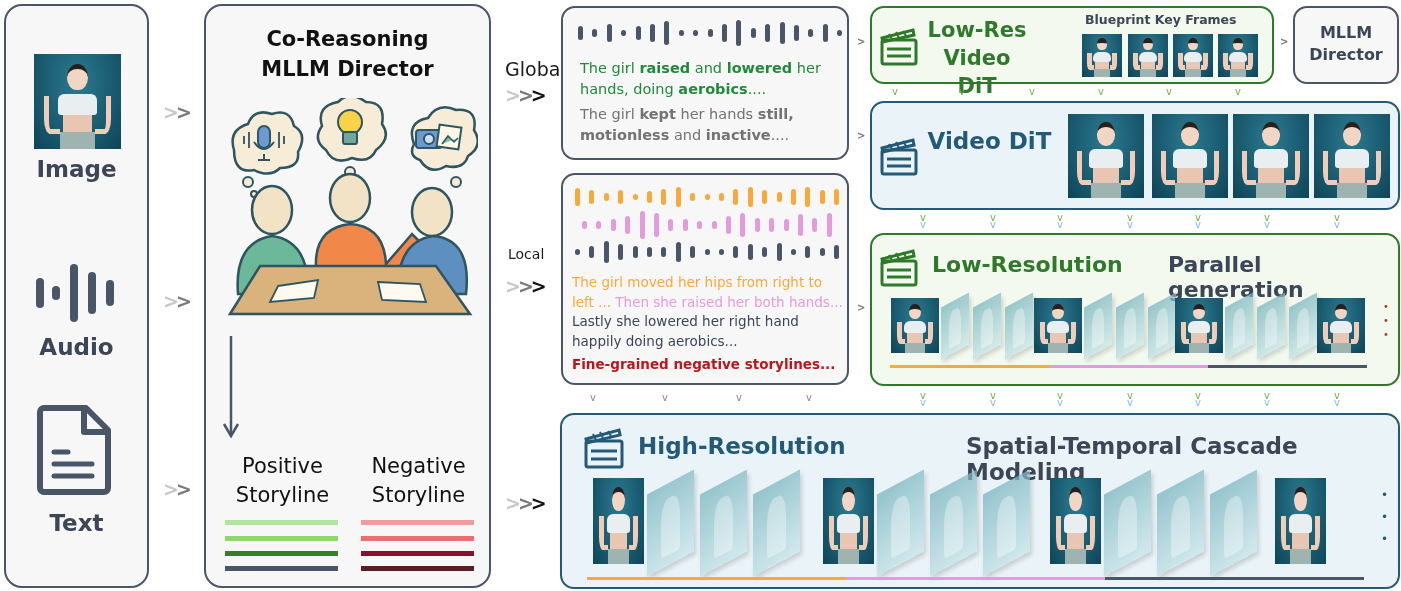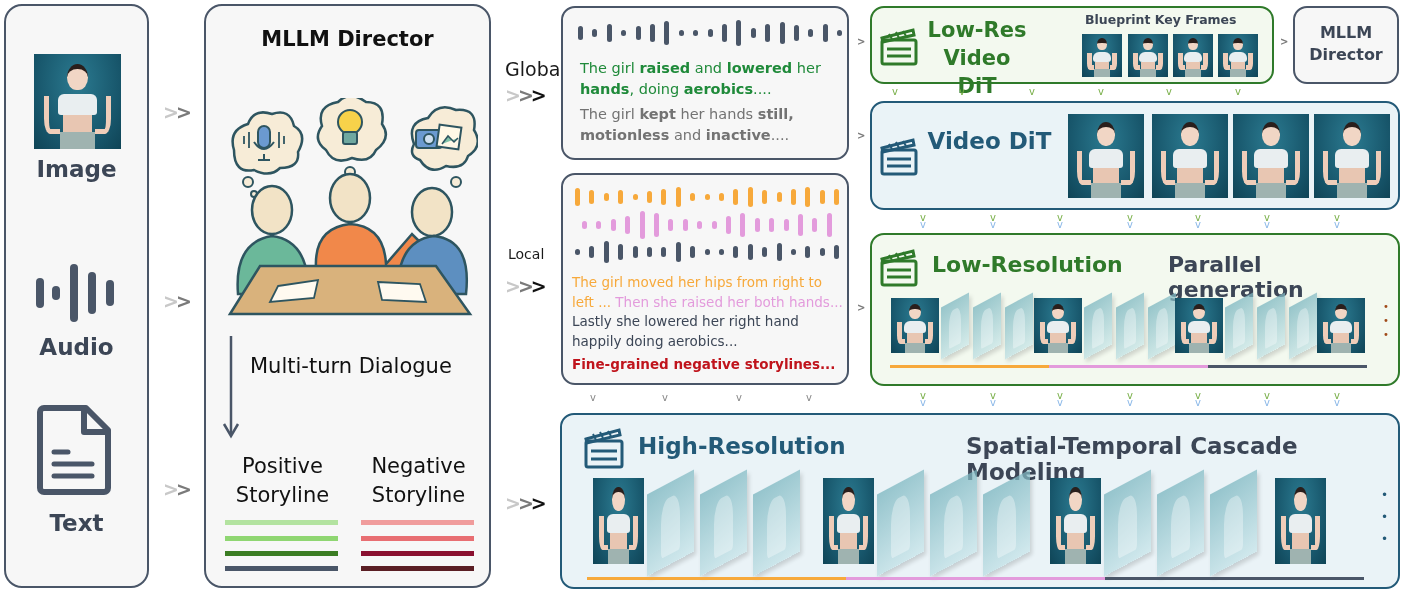--- a/index.html
+++ b/index.html
@@ -71,6 +71,7 @@
 
 <div class="panel director"></div>
 <div class="abs title" style="left:204px;top:24px;width:287px;">
+  <div>Co-Reasoning</div>
   <div>MLLM Director</div>
 </div>
 

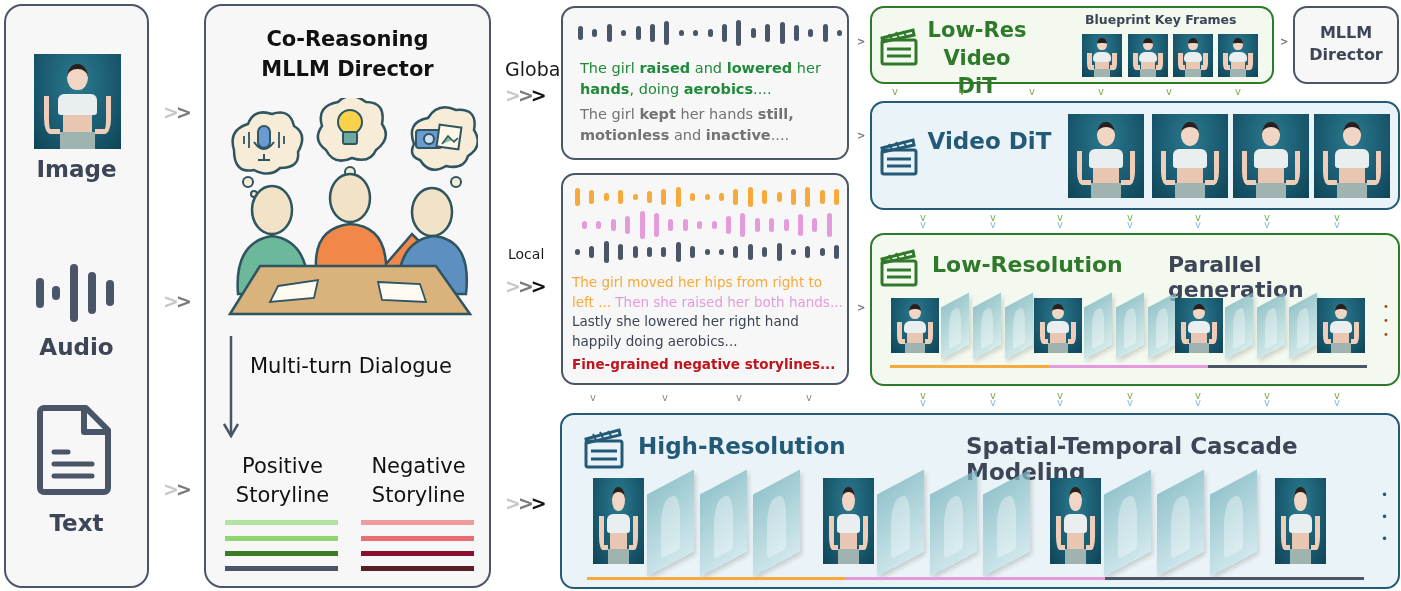--- a/index.html
+++ b/index.html
@@ -151,7 +151,7 @@
 
 <div class="panel global-box"></div>
 <div id="global-wave"></div>
-<div class="abs txt" id="global-pos" style="left: 580px; top: 58px; width: 260px; color: rgb(31, 138, 58);"><span>The girl </span><span style="font-weight: bold;">raised</span><span> and </span><span style="font-weight: bold;">lowered</span><span> her </span><span style="font-weight: bold;">hands</span><span>, doing </span><span style="font-weight: bold;">aerobics</span><span>....</span></div>
+<div class="abs txt" id="global-pos" style="left: 580px; top: 58px; width: 260px; color: rgb(31, 138, 58);"><span>The girl </span><span style="font-weight: bold;">raised</span><span> and </span><span style="font-weight: bold;">lowered</span><span> her </span><span style="font-weight: normal;">hands</span><span>, doing </span><span style="font-weight: bold;">aerobics</span><span>....</span></div>
 <div class="abs txt" id="global-neg" style="left: 580px; top: 104px; width: 260px; color: #737373;"><span>The girl </span><span style="font-weight: bold;">kept</span><span> her hands </span><span style="font-weight: bold;">still,</span><span> </span><span style="font-weight: bold;">motionless</span><span> and </span><span style="font-weight: bold;">inactive</span><span>....</span></div>
 
 <div class="panel local-box"></div>

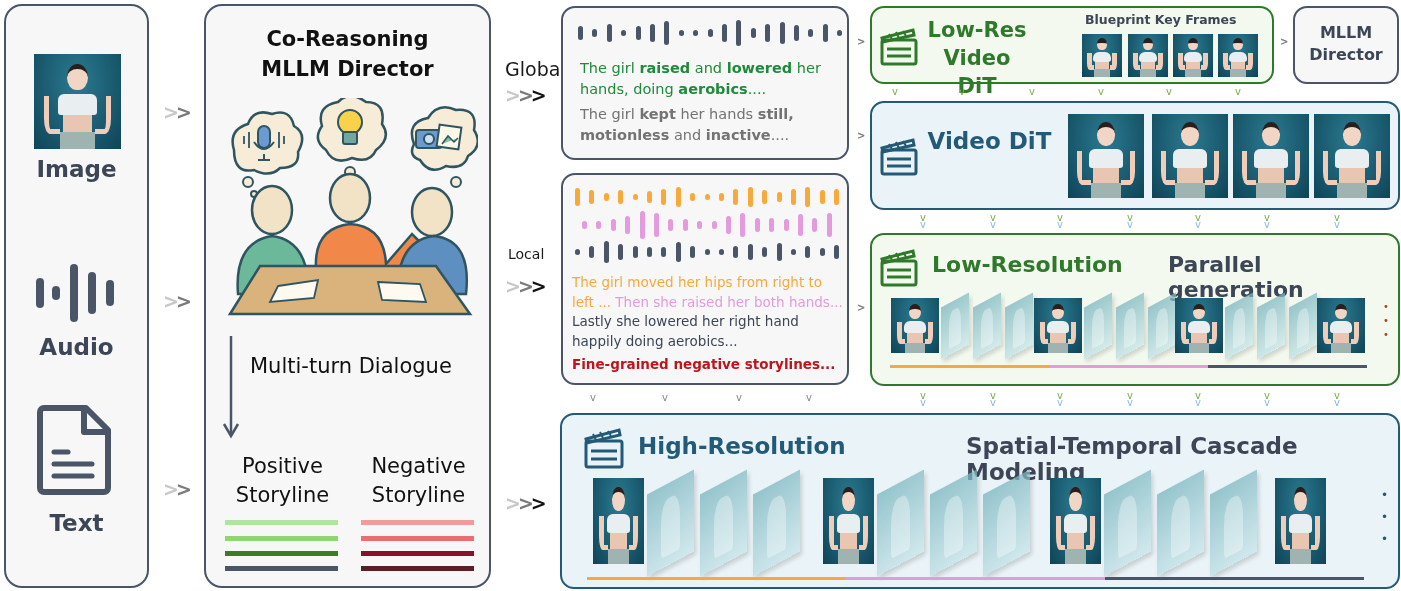--- a/index.html
+++ b/index.html
@@ -130,7 +130,6 @@
   <path d="M2 90 L9 102 L16 90" fill="none" stroke="#4a5668" stroke-width="2.5"></path>
 </svg>
 <div class="abs" style="left:250px;top:352px;font-size:21px;line-height:29px;color:#111;">
-  <div>Multi-turn Dialogue</div>
 </div>
 <div class="abs" style="left:225px;top:452px;width:115px;text-align:center;font-size:21px;line-height:29px;color:#111;">
   <div>Positive</div>

